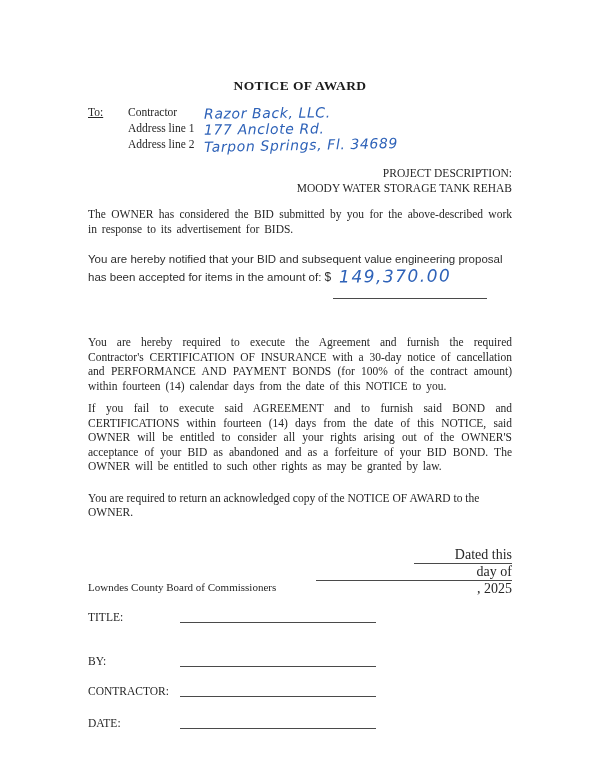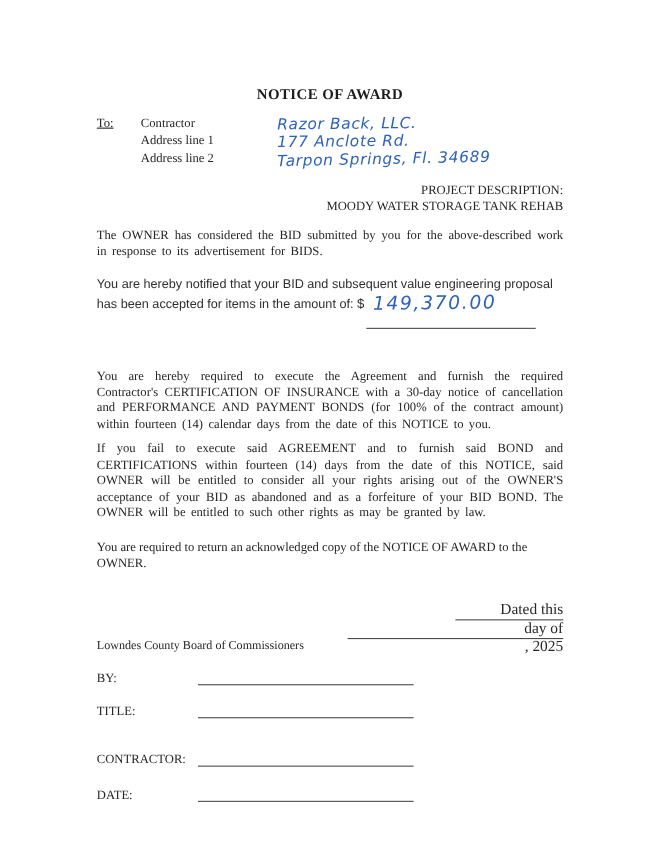--- a/index.html
+++ b/index.html
@@ -29,7 +29,7 @@
   .to-block{display:flex;margin:0 0 12px 0;font-size:11.5px;}
   .to-label{width:40px;flex:0 0 40px;text-decoration:underline;}
   .to-rows{flex:1;}
-  .to-row{display:flex;align-items:flex-start;height:16px;gap:48px;}
+  .to-row{display:flex;align-items:flex-start;height:16px;}
   .to-field-label{width:76px;flex:0 0 76px;font-size:11.5px;}
   .ink{
     font-family:"DejaVu Sans", sans-serif;

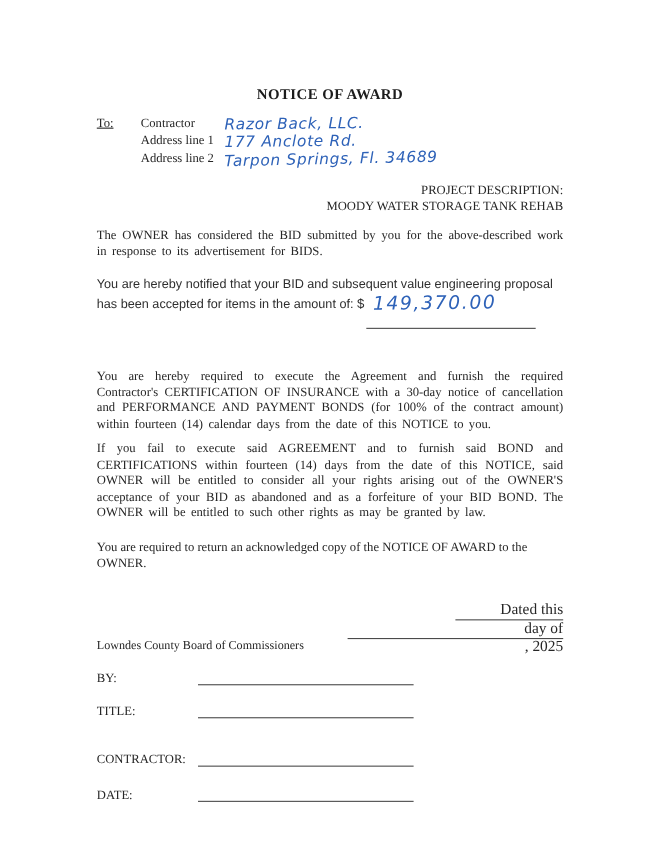--- a/index.html
+++ b/index.html
@@ -142,13 +142,13 @@
 
     <p class="org-name">Lowndes County Board of Commissioners</p>
 
-    <div class="sig-row sig-by">
-      <span class="sig-label">BY:</span>
+    <div class="sig-row sig-title">
+      <span class="sig-label">TITLE:</span>
       <span class="sig-line"></span>
     </div>
 
-    <div class="sig-row sig-title">
-      <span class="sig-label">TITLE:</span>
+    <div class="sig-row sig-by">
+      <span class="sig-label">BY:</span>
       <span class="sig-line"></span>
     </div>
 

